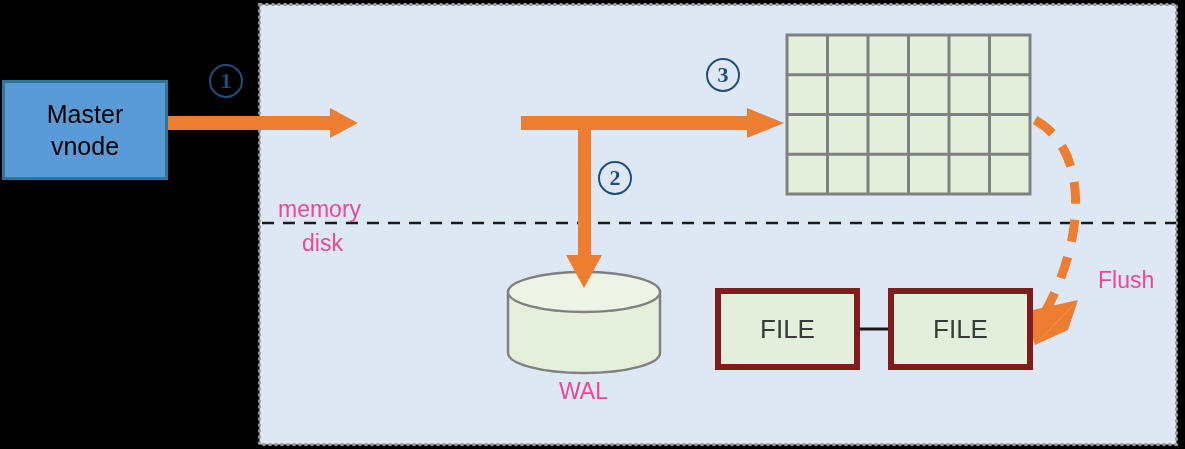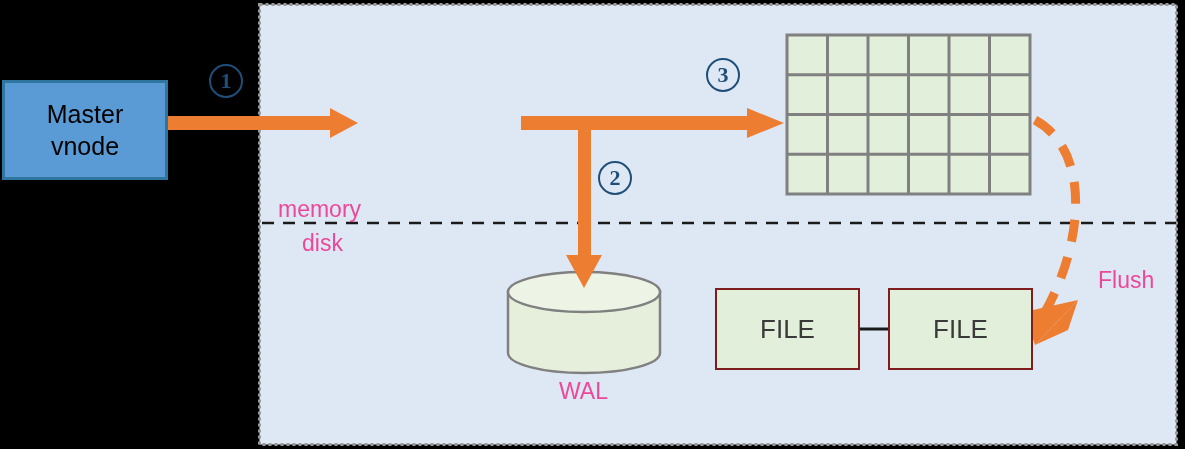--- a/index.html
+++ b/index.html
@@ -83,7 +83,7 @@
     width: 145px;
     height: 82px;
     background: #E2EFDA;
-    border: 2px solid #7f1d1d;
+    border: 6px solid #7f1d1d;
     box-sizing: border-box;
     display: flex;
     align-items: center;

